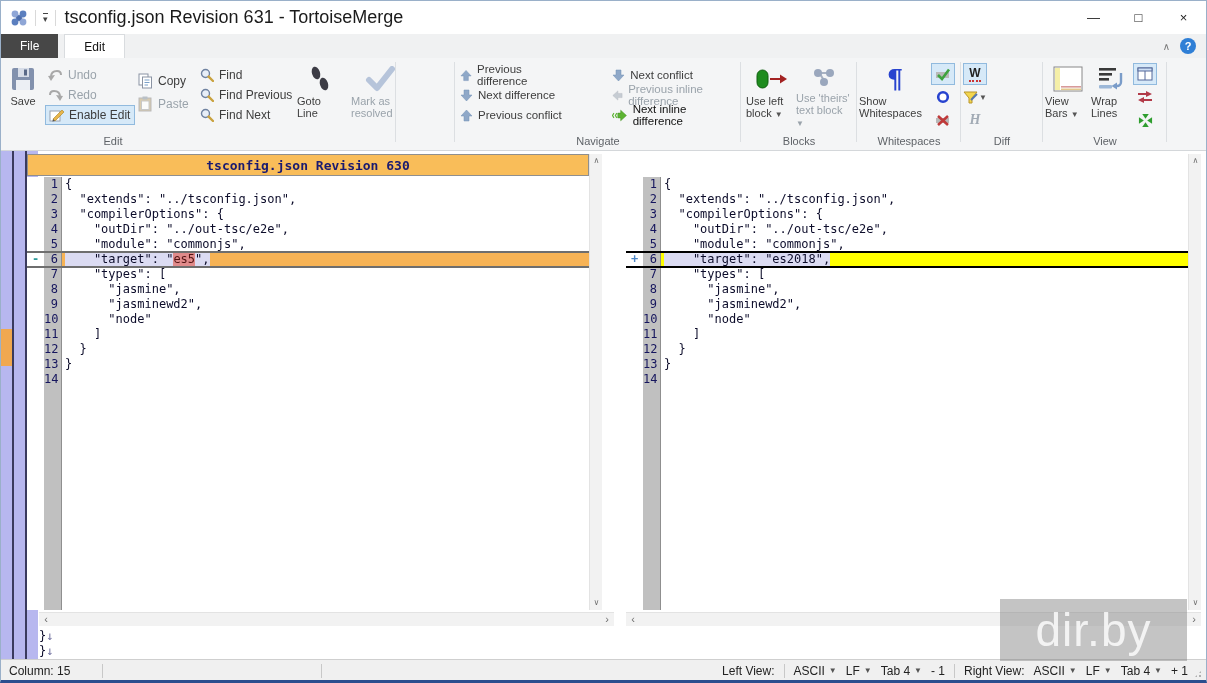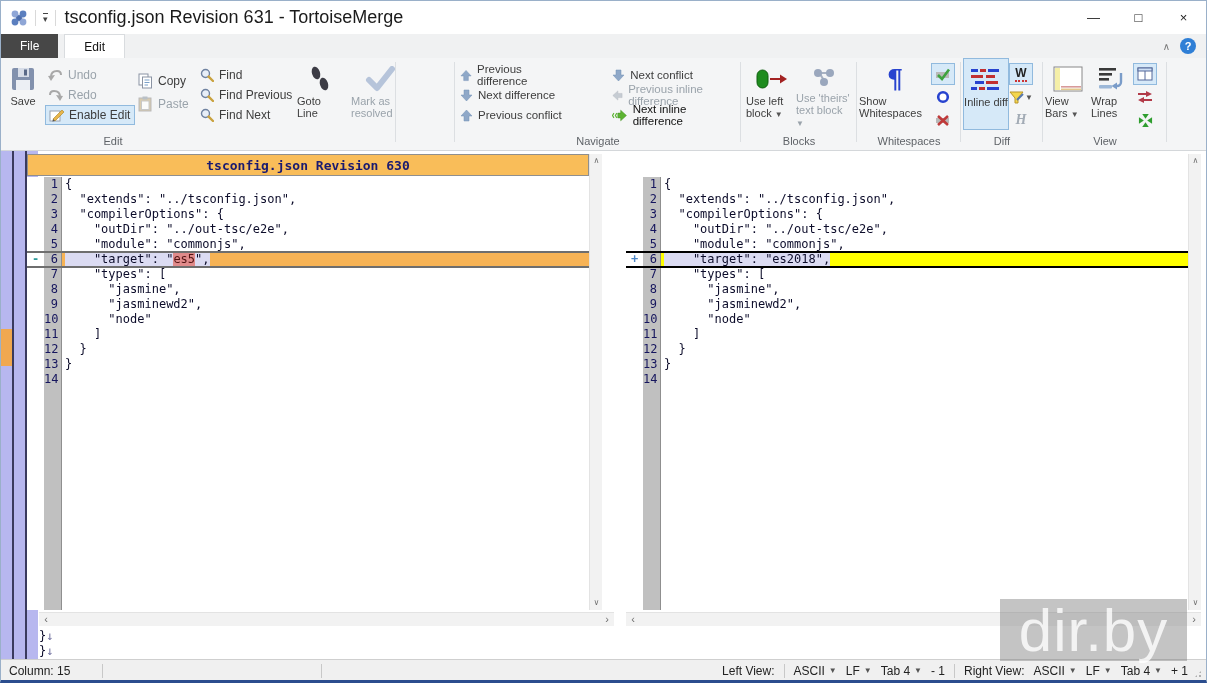--- a/index.html
+++ b/index.html
@@ -344,27 +344,6 @@
 
     <div class="rgroup" style="left:962px;width:78px;">
       <div style="display:flex;">
-        <div class="rbig sel" style="width:46px;">
-          <span class="ric">
-            <svg width="30" height="26" viewBox="0 0 30 26">
-                <g fill="#2743cf">
-                  <rect x="0" y="2" width="7" height="3"></rect>
-                  <rect x="17" y="2" width="11" height="3"></rect>
-                  <rect x="4" y="14" width="9" height="3"></rect>
-                  <rect x="0" y="20" width="6" height="3"></rect>
-                  <rect x="16" y="20" width="12" height="3"></rect>
-                </g>
-                <g fill="#c23030">
-                  <rect x="9" y="2" width="6" height="3"></rect>
-                  <rect x="0" y="8" width="12" height="3"></rect>
-                  <rect x="15" y="8" width="9" height="3"></rect>
-                  <rect x="15" y="14" width="12" height="3"></rect>
-                  <rect x="8" y="20" width="6" height="3"></rect>
-                </g>
-              </svg>
-          </span>
-            <span class="rlb">Inline diff</span>
-        </div>
         <div class="icol" style="width:30px;">
           <div class="iconbtn sel">
               <span class="w-letter">W</span>

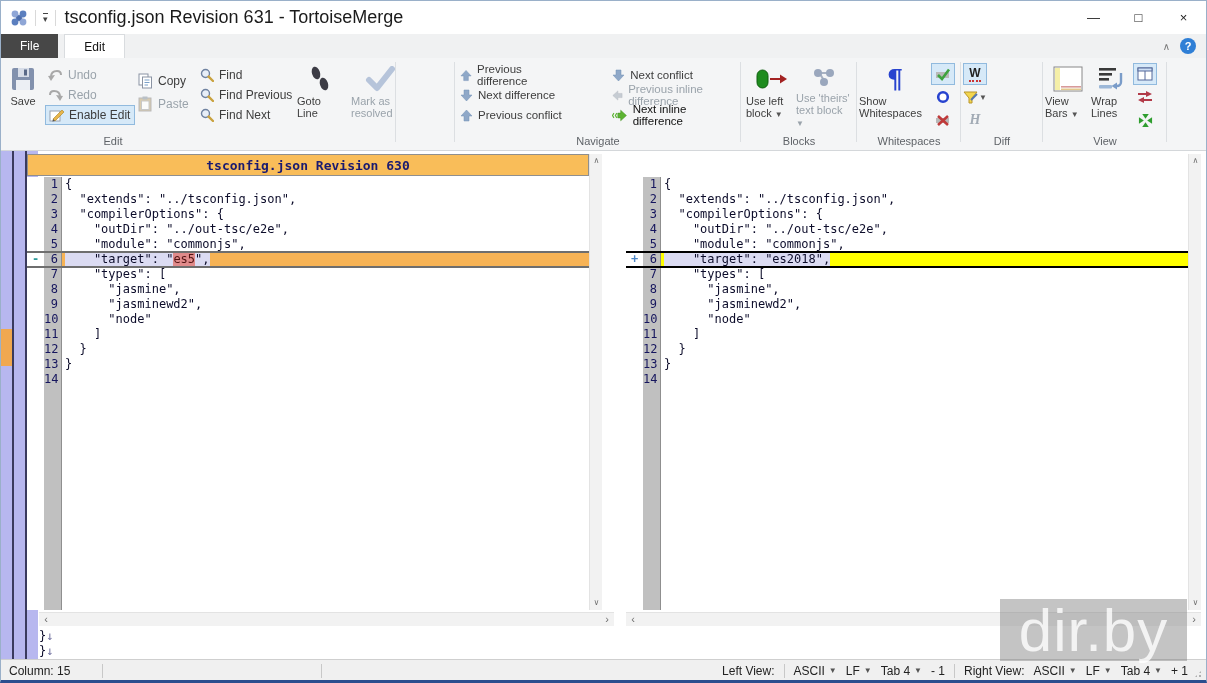--- a/index.html
+++ b/index.html
@@ -92,7 +92,7 @@
   
   .watermark { position:absolute; left:999px; top:598px; width:187px; height:62px; background:rgba(125,125,125,0.45);
                display:flex; align-items:center; justify-content:center; z-index:9; }
-  .watermark span { font-size:60px; color:rgba(255,255,255,0.8); font-family:"Liberation Sans", sans-serif; letter-spacing:1px; }
+  .watermark span { font-size:46px; color:rgba(255,255,255,0.8); font-family:"Liberation Sans", sans-serif; letter-spacing:1px; }
   .ws-para { font-size:26px; font-weight:bold; color:#2743cf; font-family:"DejaVu Serif", serif; }
   .w-letter { font-weight:bold; font-size:12px; color:#222; border-bottom:2px dotted #c33; line-height:13px; }
   .h-letter { font-style:italic; font-weight:bold; font-size:14px; color:#a2abb5; font-family:"Liberation Serif", serif; }

